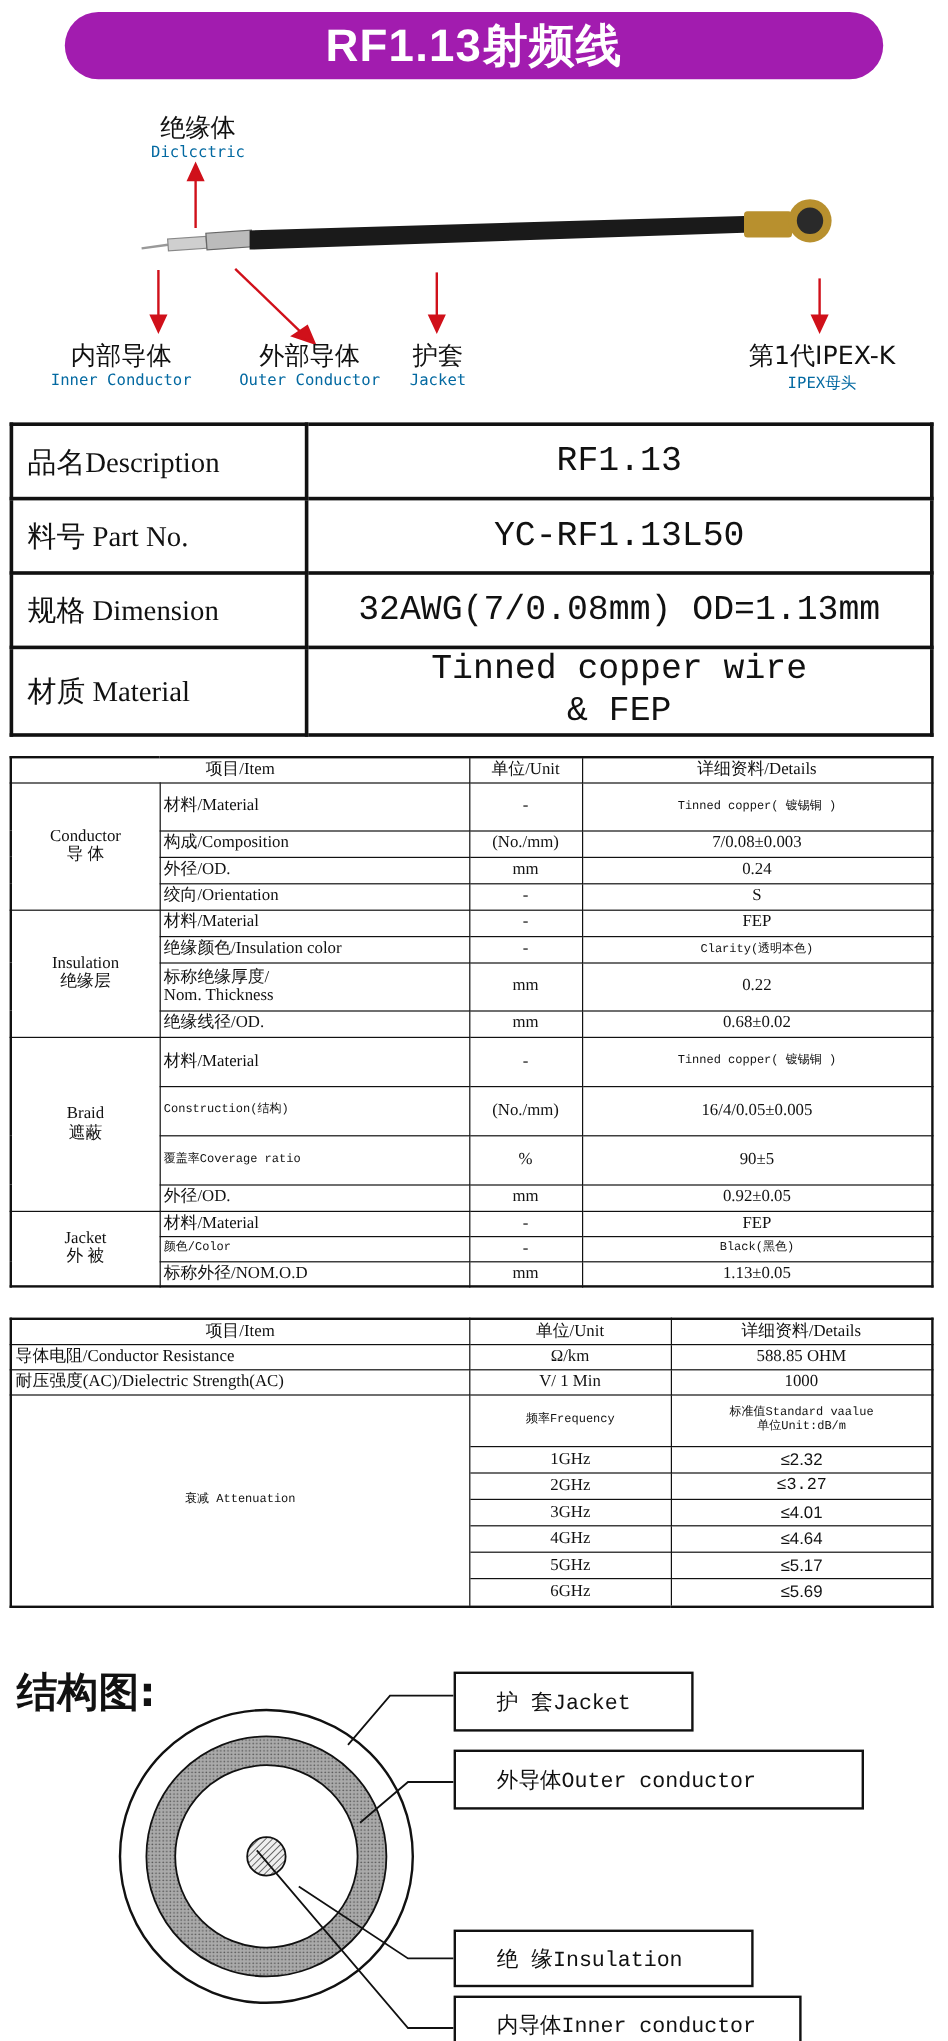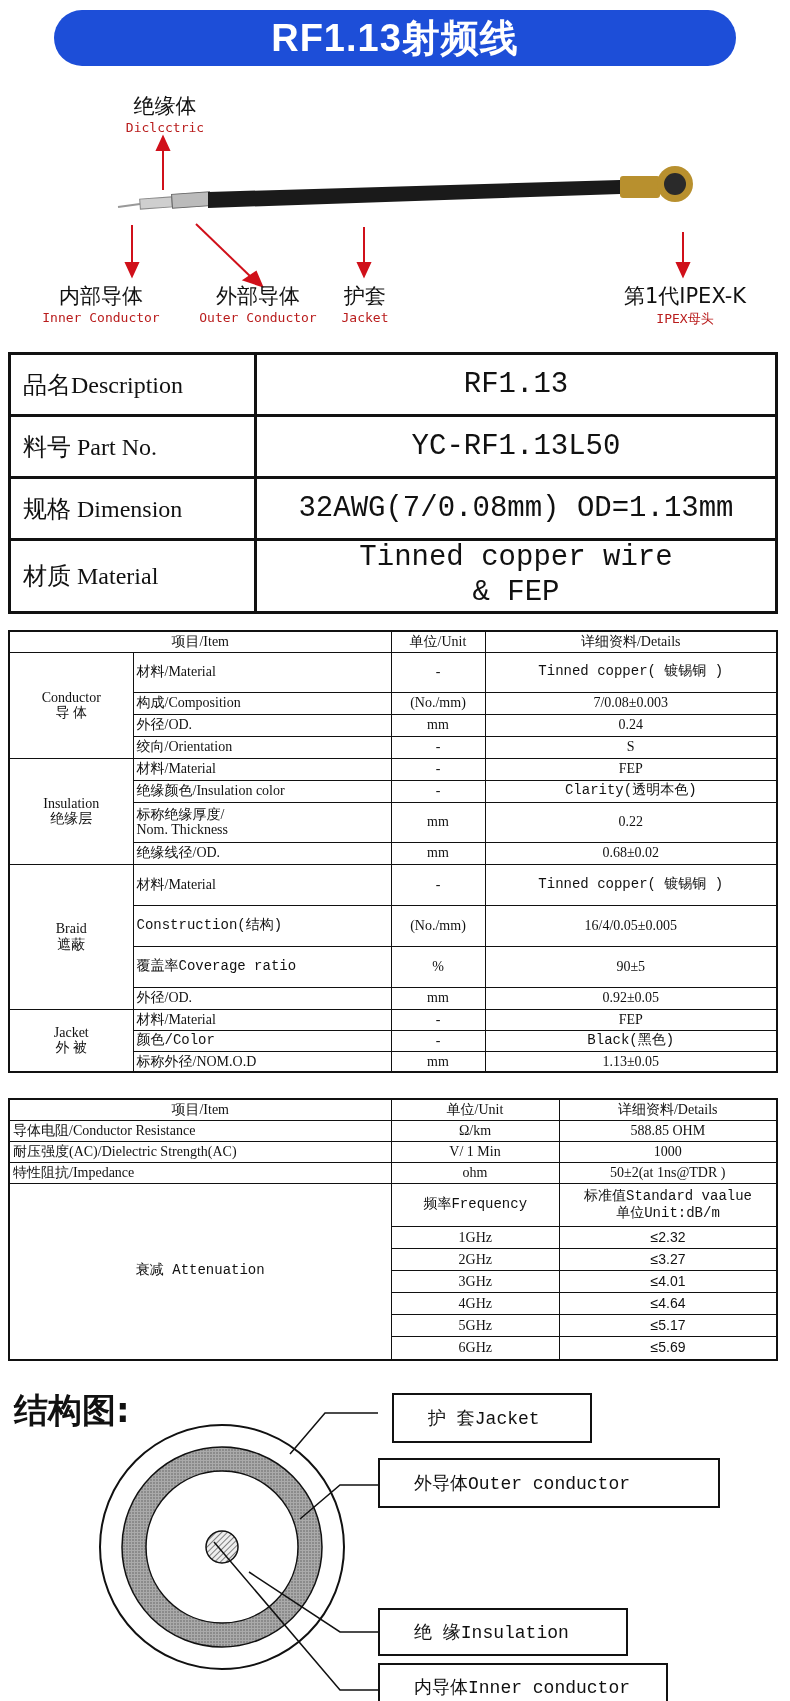--- a/index.html
+++ b/index.html
@@ -4,7 +4,7 @@
 <style>
   * { box-sizing: border-box; margin: 0; padding: 0; }
   body { width: 790px; height: 1701px; background: #ffffff; font-family: "Liberation Serif", serif; color: #111; position: relative; overflow: hidden; }
-  .title-bar { position: absolute; left: 54px; top: 10px; width: 682px; height: 56px; background: #1d4ed8; border-radius: 28px; display: flex; align-items: center; justify-content: center; }
+  .title-bar { position: absolute; left: 54px; top: 10px; width: 682px; height: 56px; background: #a21caf; border-radius: 28px; display: flex; align-items: center; justify-content: center; }
   .title-bar span { color: #fff; font-family: "Liberation Sans", sans-serif; font-weight: bold; font-size: 38px; letter-spacing: 1px; }
 
   .photo { position: absolute; left: 0; top: 80px; width: 790px; height: 260px; }

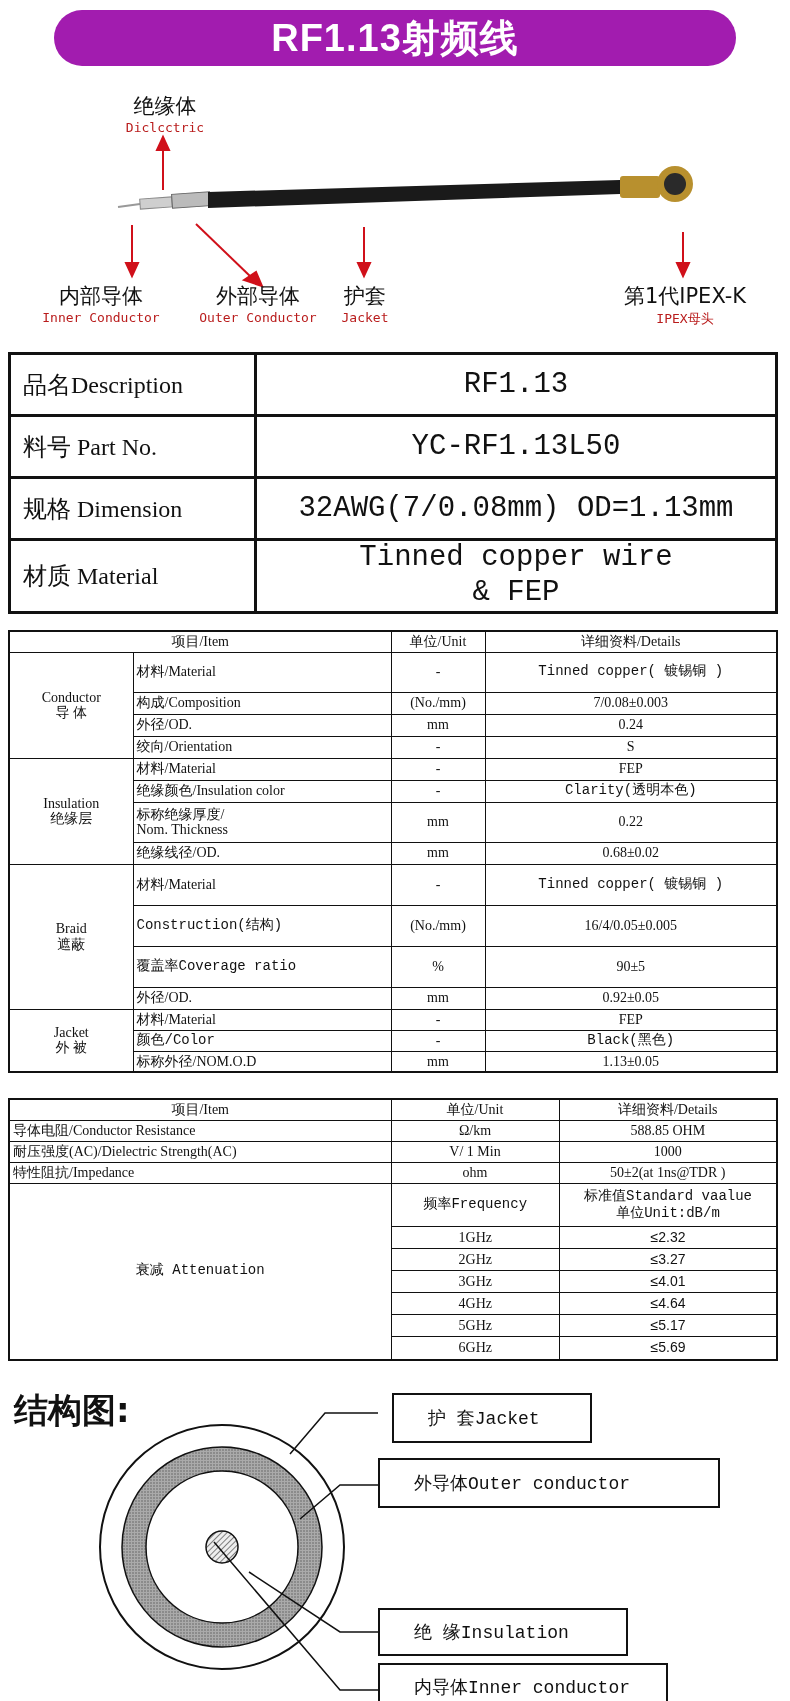--- a/index.html
+++ b/index.html
@@ -10,7 +10,7 @@
   .photo { position: absolute; left: 0; top: 80px; width: 790px; height: 260px; }
   .lbl { position: absolute; text-align: center; font-family: "DejaVu Sans", sans-serif; }
   .lbl .cn { font-size: 21px; color: #111; }
-  .lbl .en { font-size: 13px; font-family: "DejaVu Sans Mono", monospace; color: #b91c1c; }
+  .lbl .en { font-size: 13px; font-family: "DejaVu Sans Mono", monospace; color: #0369a1; }
 
   table { border-collapse: collapse; position: absolute; }
   .t1 { left: 8px; top: 352px; width: 770px; border: 3px solid #8b5cf6; }

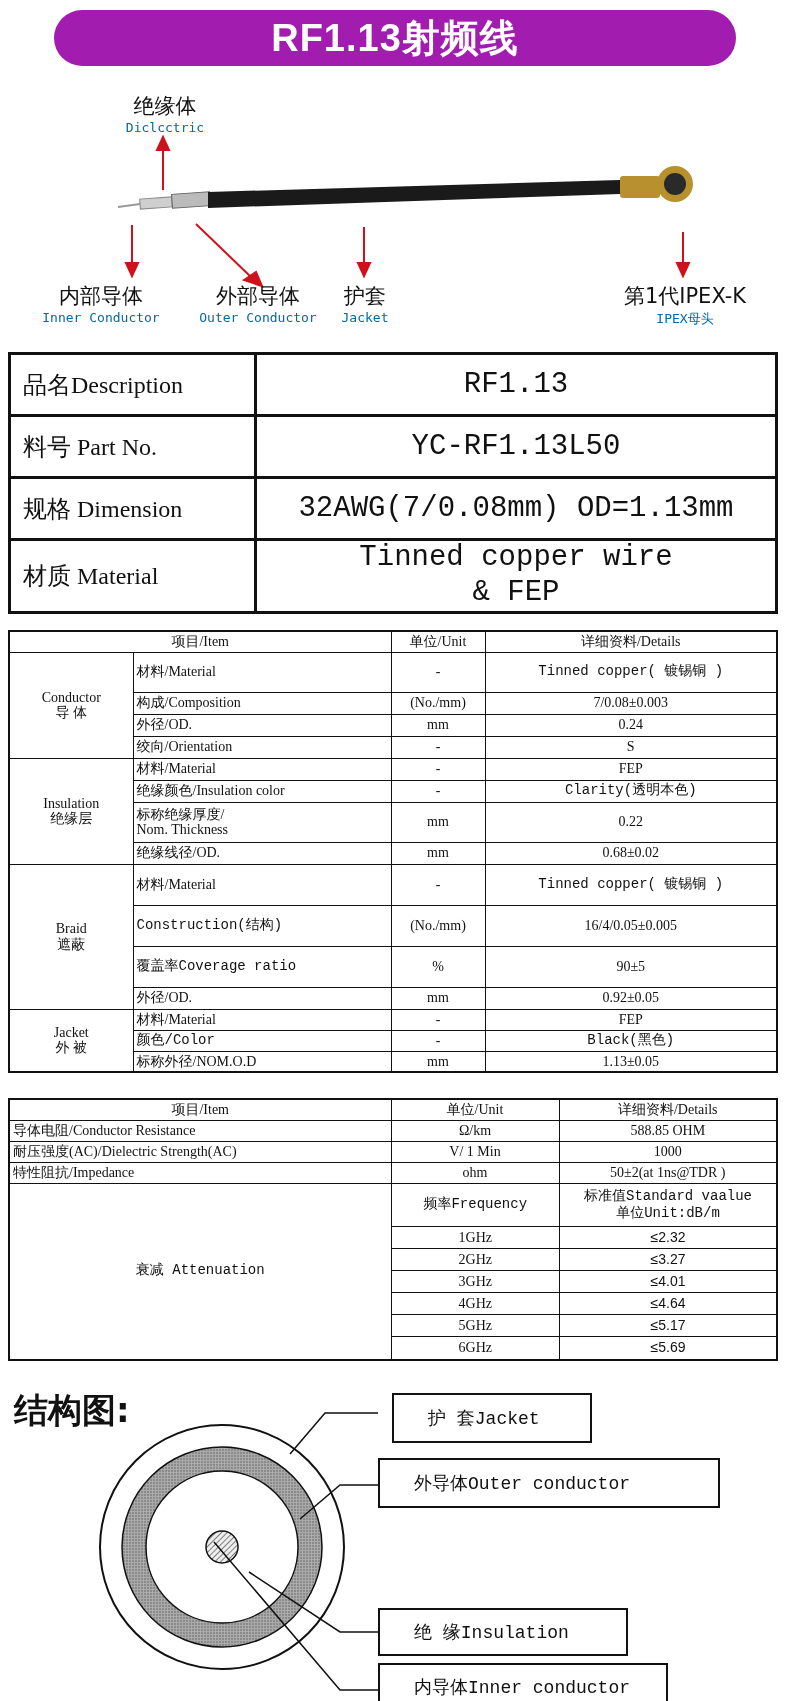--- a/index.html
+++ b/index.html
@@ -23,7 +23,7 @@
   .t3 { top: 1098px; }
   .t2 td, .t3 td { border: 1.5px solid #111; padding: 0 3px; line-height: 1.1; }
   .c { text-align: center; }
-  .mono { font-family: "Liberation Mono", monospace; font-size: 14px; }
+  .mono { font-family: "Liberation Mono", monospace; font-size: 10px; }
 
   .struct-title { position: absolute; left: 14px; top: 1388px; font-family: "DejaVu Sans", sans-serif; font-size: 34px; font-weight: bold; }
   .box { position: absolute; border: 2px solid #111; background: #fff; font-family: "Liberation Mono", monospace; font-size: 18px; display: flex; align-items: center; padding-left: 34px; }

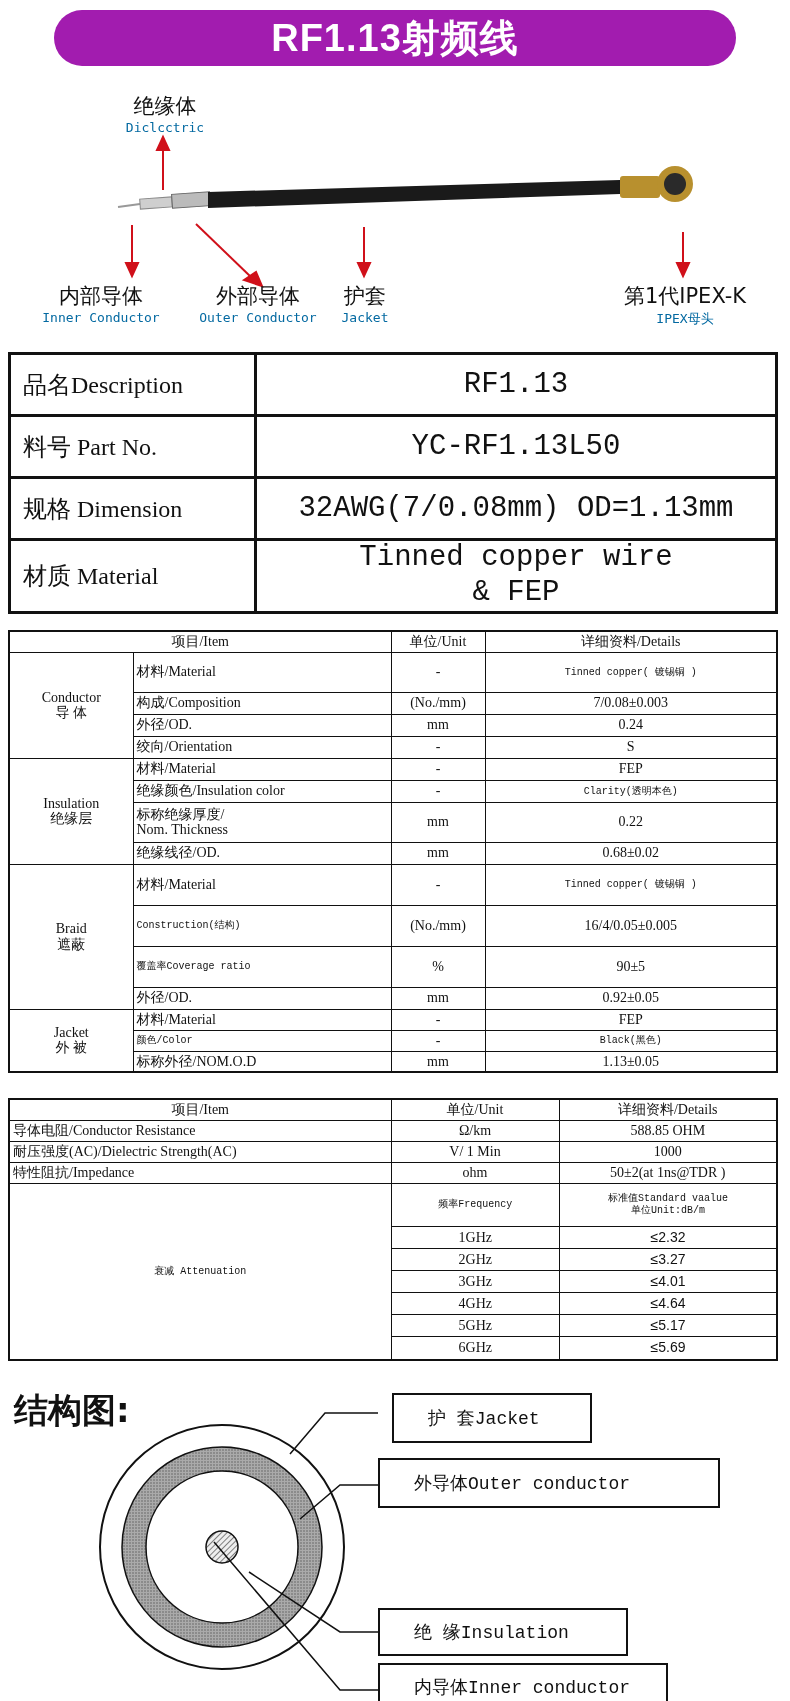--- a/index.html
+++ b/index.html
@@ -242,11 +242,6 @@
         <td>耐压强度(AC)/Dielectric Strength(AC)</td>
         <td class="c">V/ 1 Min</td>
         <td class="c">1000</td>
-      </tr>
-  <tr style="height:21px">
-        <td>特性阻抗/Impedance</td>
-        <td class="c">ohm</td>
-        <td class="c">50±2(at 1ns@TDR )</td>
       </tr>
   <tr>
         <td class="c mono" rowspan="1" style="padding:0">衰减 Attenuation</td>

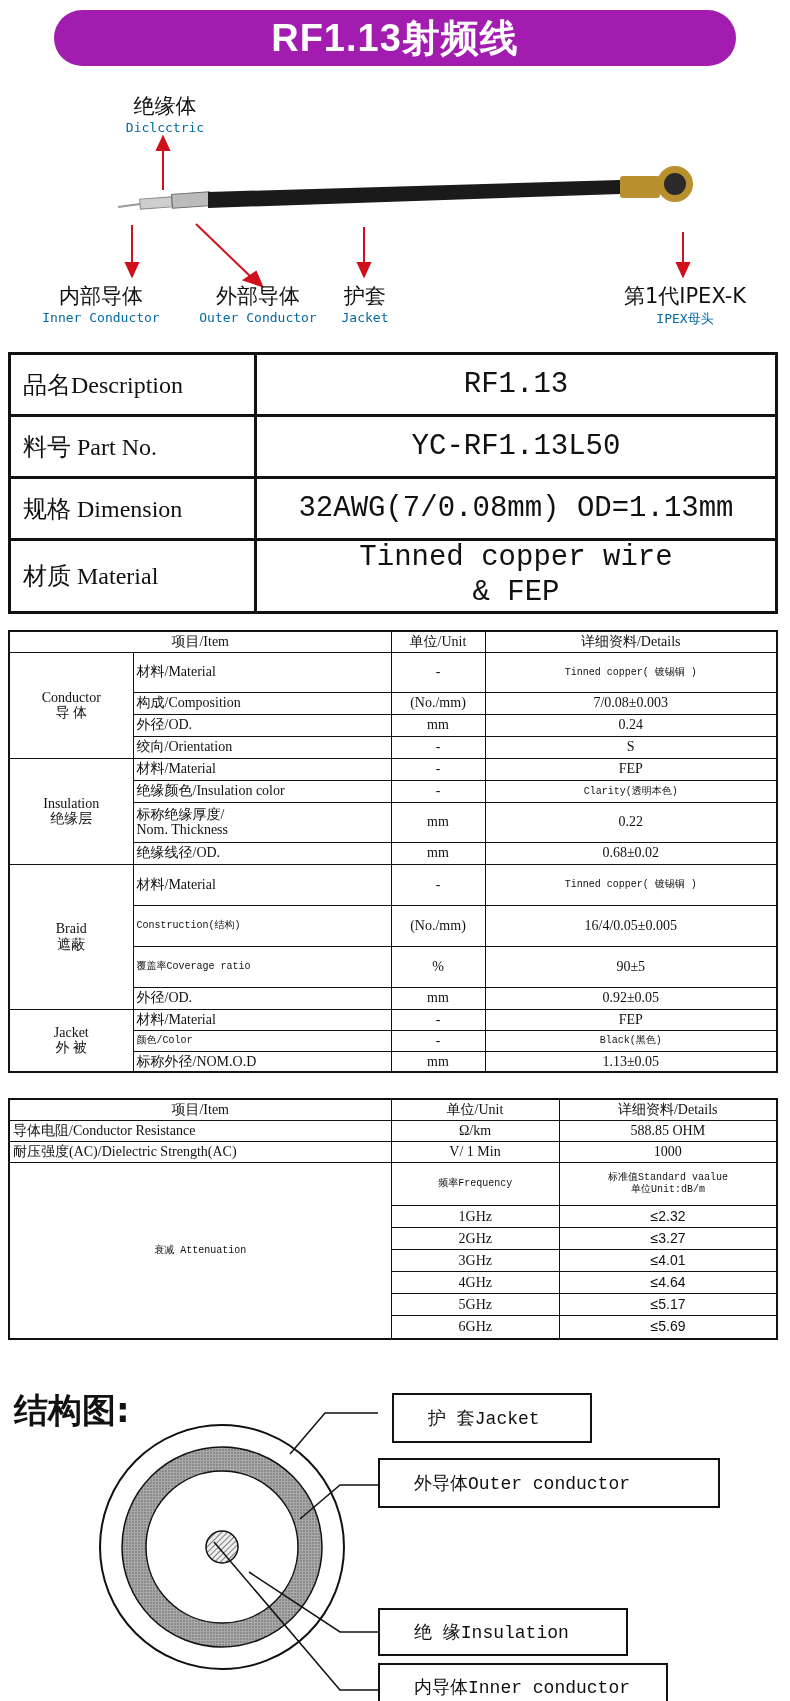--- a/index.html
+++ b/index.html
@@ -265,7 +265,7 @@
               </tr>
         <tr style="height:22px">
                 <td class="c" style="border-left:none">2GHz</td>
-                <td class="c" style="border-right:none;font-family:Liberation Sans, sans-serif">≤3.27</td>
+                <td class="c" style="border-right:none;font-family:Liberation Mono, monospace">≤3.27</td>
               </tr>
         <tr style="height:22px">
                 <td class="c" style="border-left:none">3GHz</td>

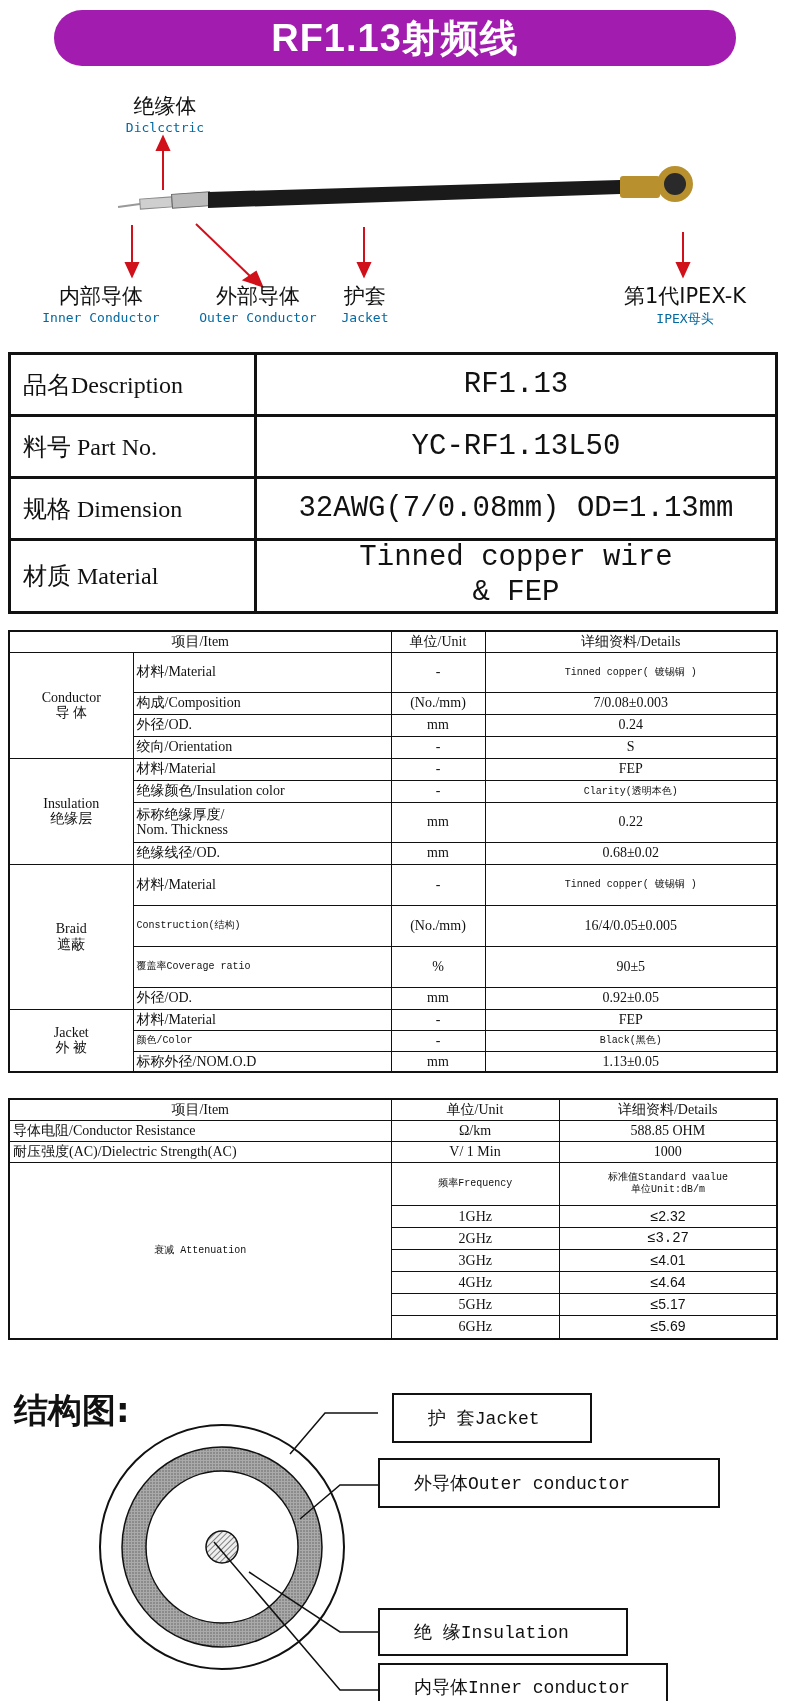--- a/index.html
+++ b/index.html
@@ -313,7 +313,7 @@
   </g>
 </svg>
 <div class="struct-title">结构图:</div>
-<div class="box" style="left:392px; top:1393px; width:200px; height:50px;">护  套Jacket</div>
+<div class="box" style="left:378px; top:1393px; width:200px; height:50px;">护  套Jacket</div>
 <div class="box" style="left:378px; top:1458px; width:342px; height:50px;">外导体Outer conductor</div>
 <div class="box" style="left:378px; top:1608px; width:250px; height:48px;">绝  缘Insulation</div>
 <div class="box" style="left:378px; top:1663px; width:290px; height:48px;">内导体Inner conductor</div>

